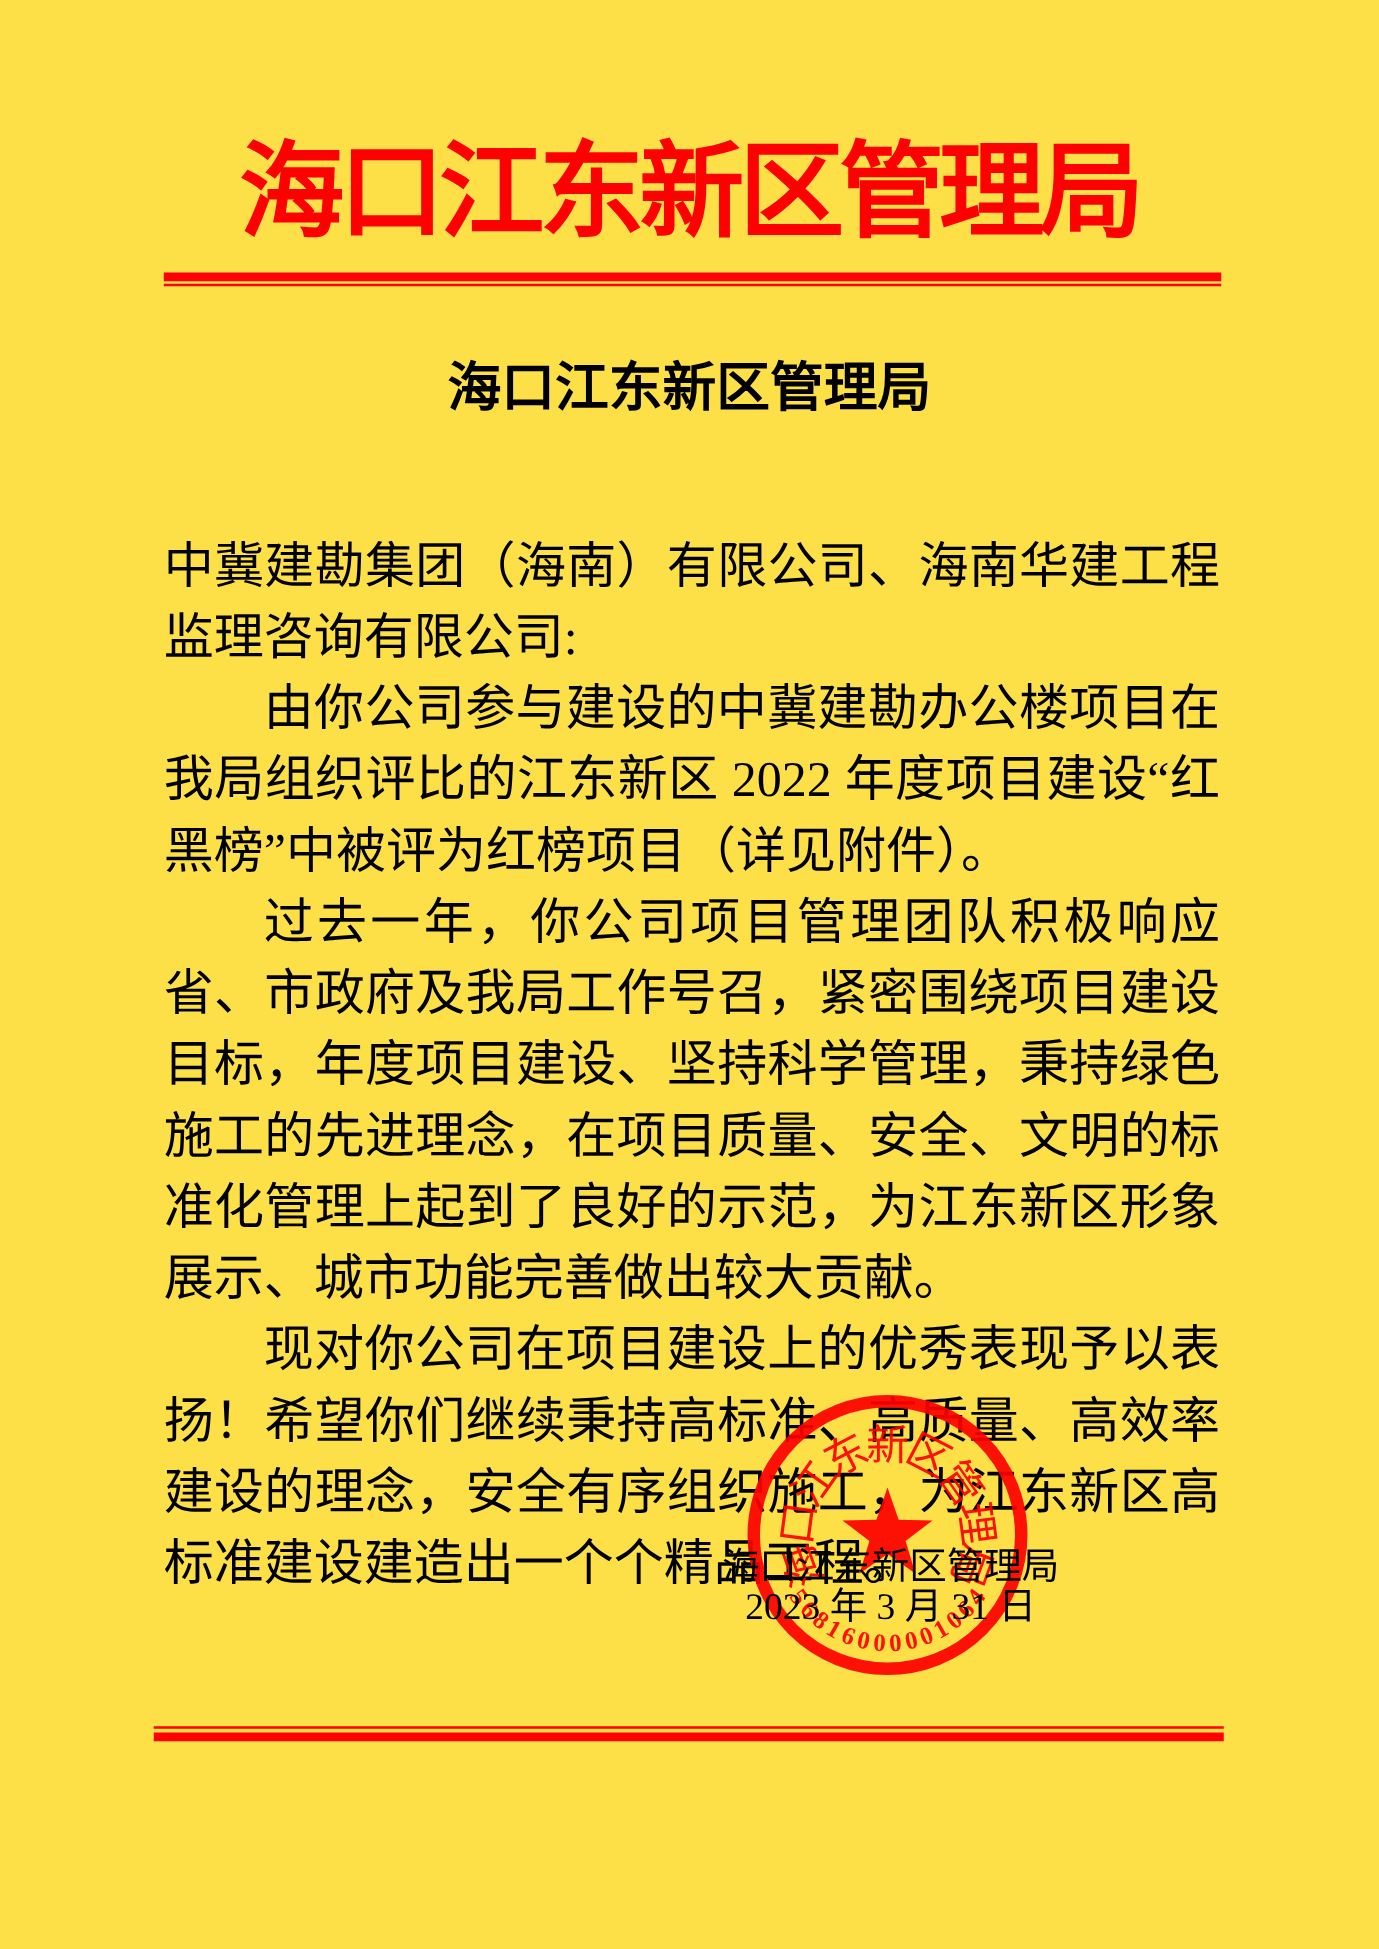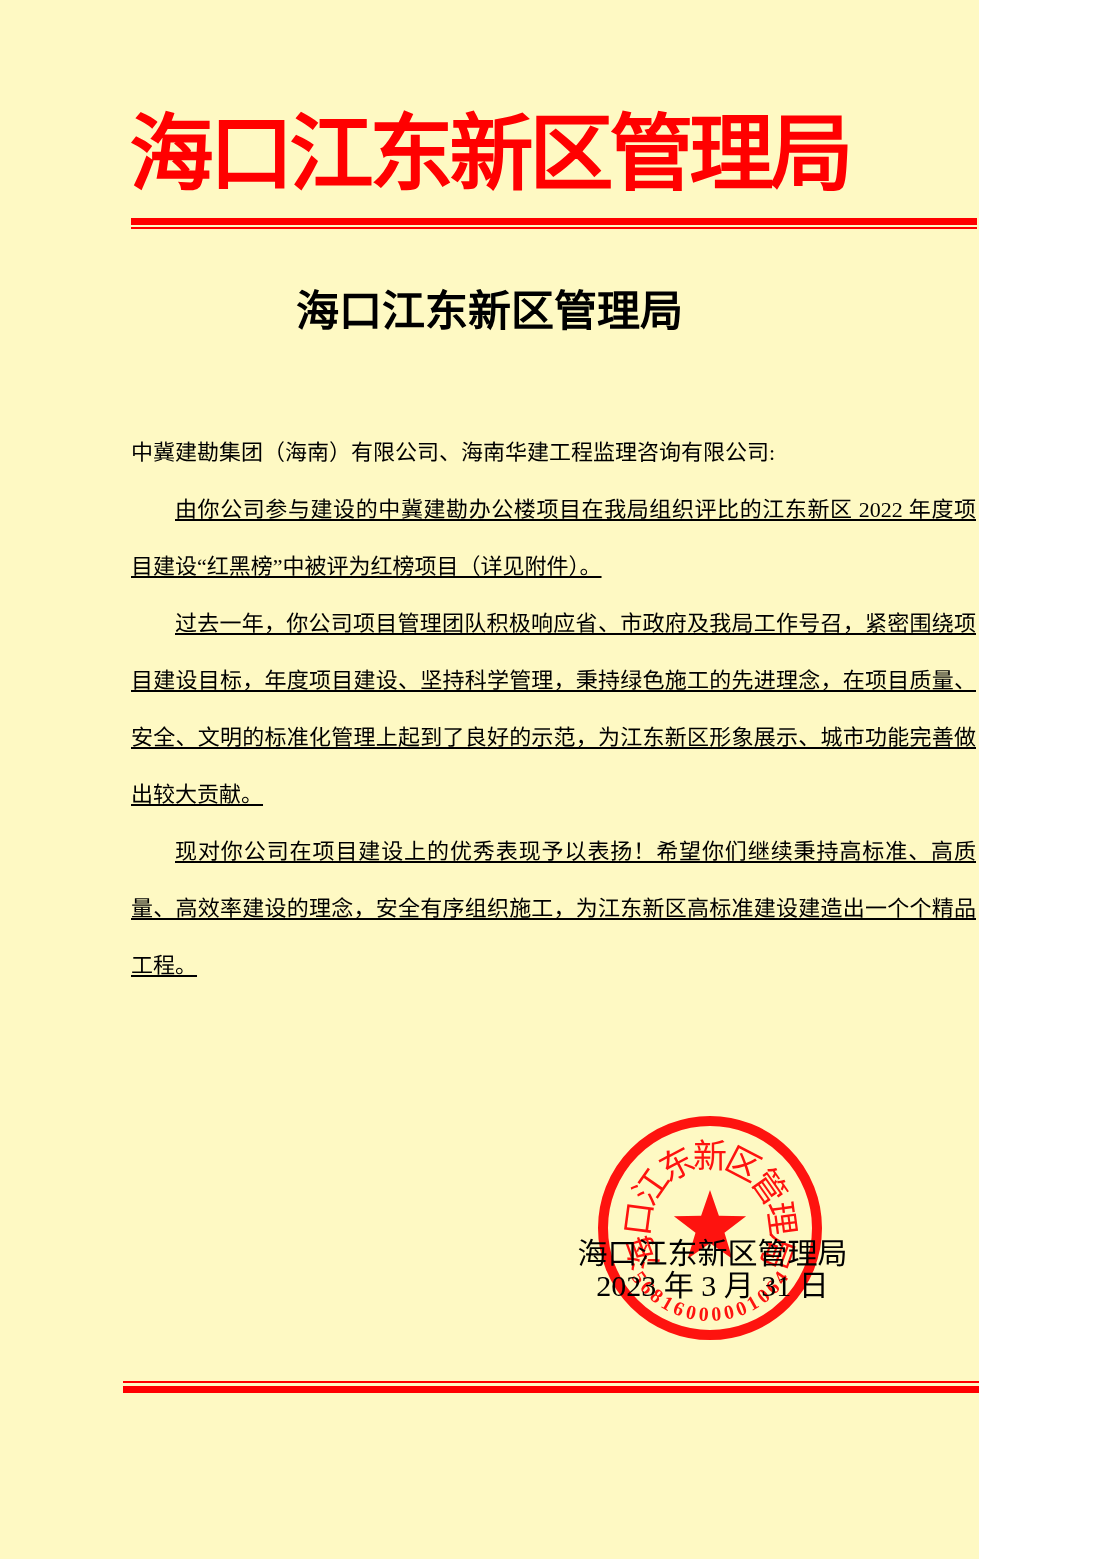--- a/index.html
+++ b/index.html
@@ -5,8 +5,8 @@
   html,body{margin:0;padding:0;background:#ffffff;}
   .page{
     position:relative;
-    width:979px;height:1559px;
-    background:#fef9c3;
+    width:1103px;height:1559px;
+    background:#fde047;
     overflow:hidden;
     font-family:"Liberation Serif","DejaVu Serif",serif;
   }

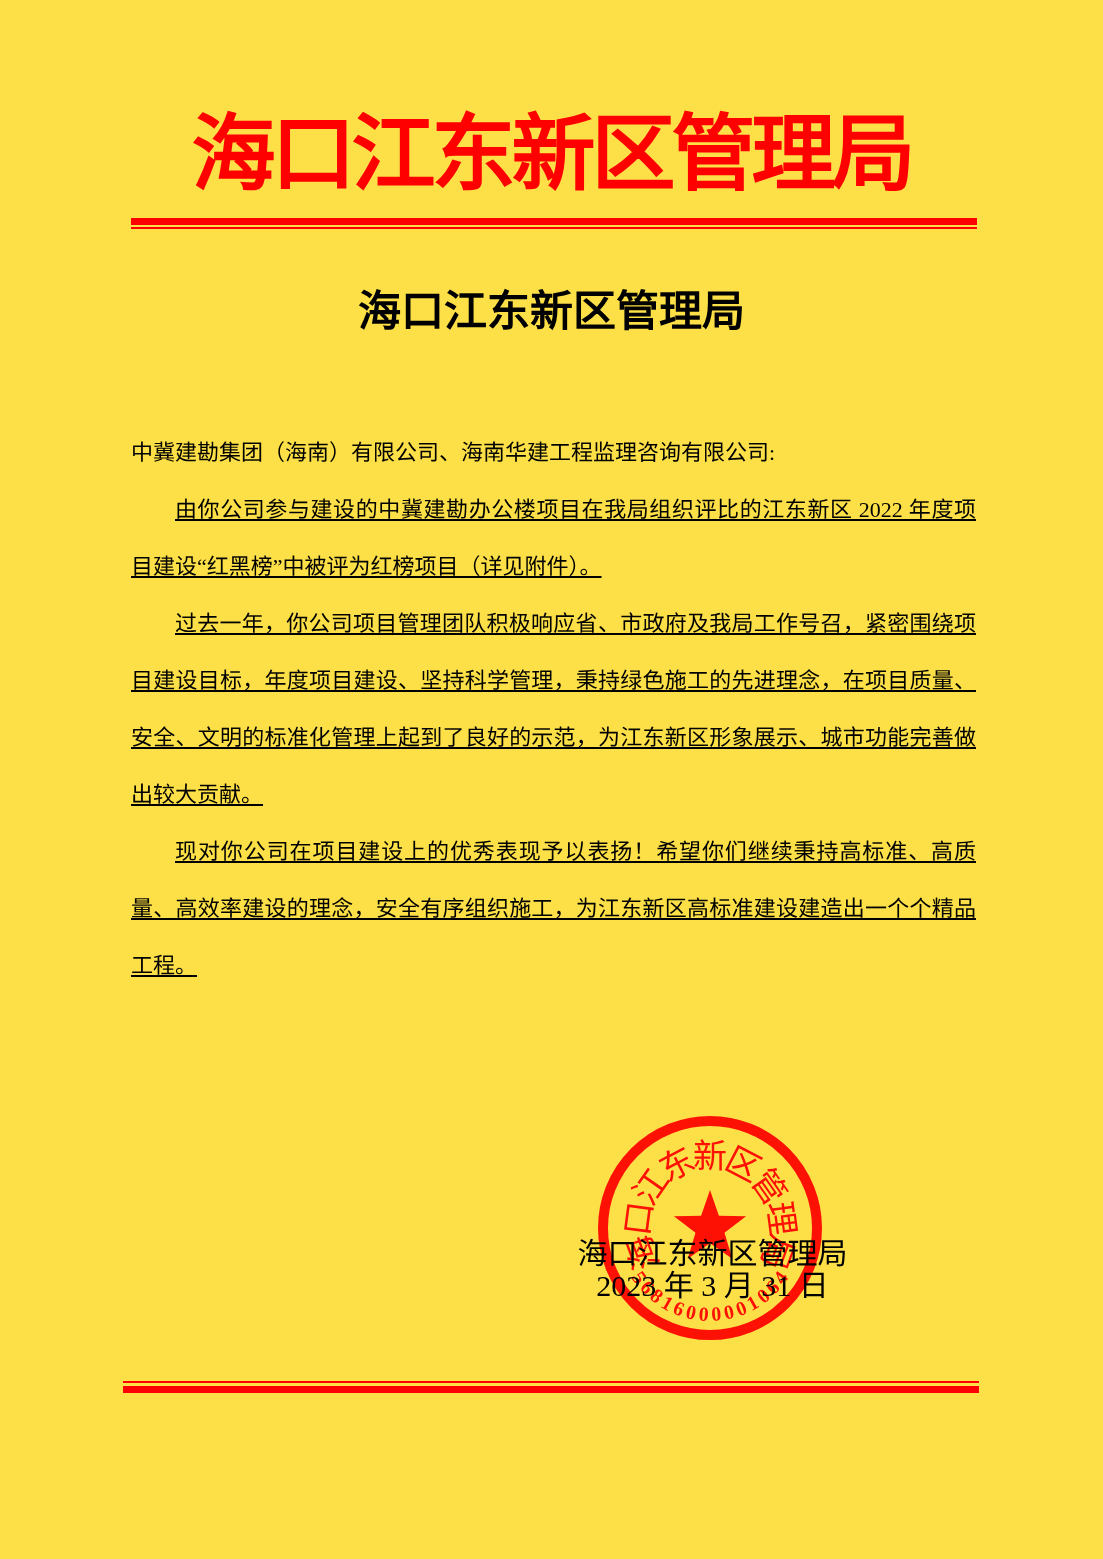--- a/index.html
+++ b/index.html
@@ -35,7 +35,7 @@
   
   .body-text{
     position:absolute;top:424px;left:131px;width:845px;
-    color:#000;font-size:22px;line-height:57px;
+    color:#000;font-size:40px;line-height:57px;
     text-align:justify;
   }
   .body-text p{margin:0;}

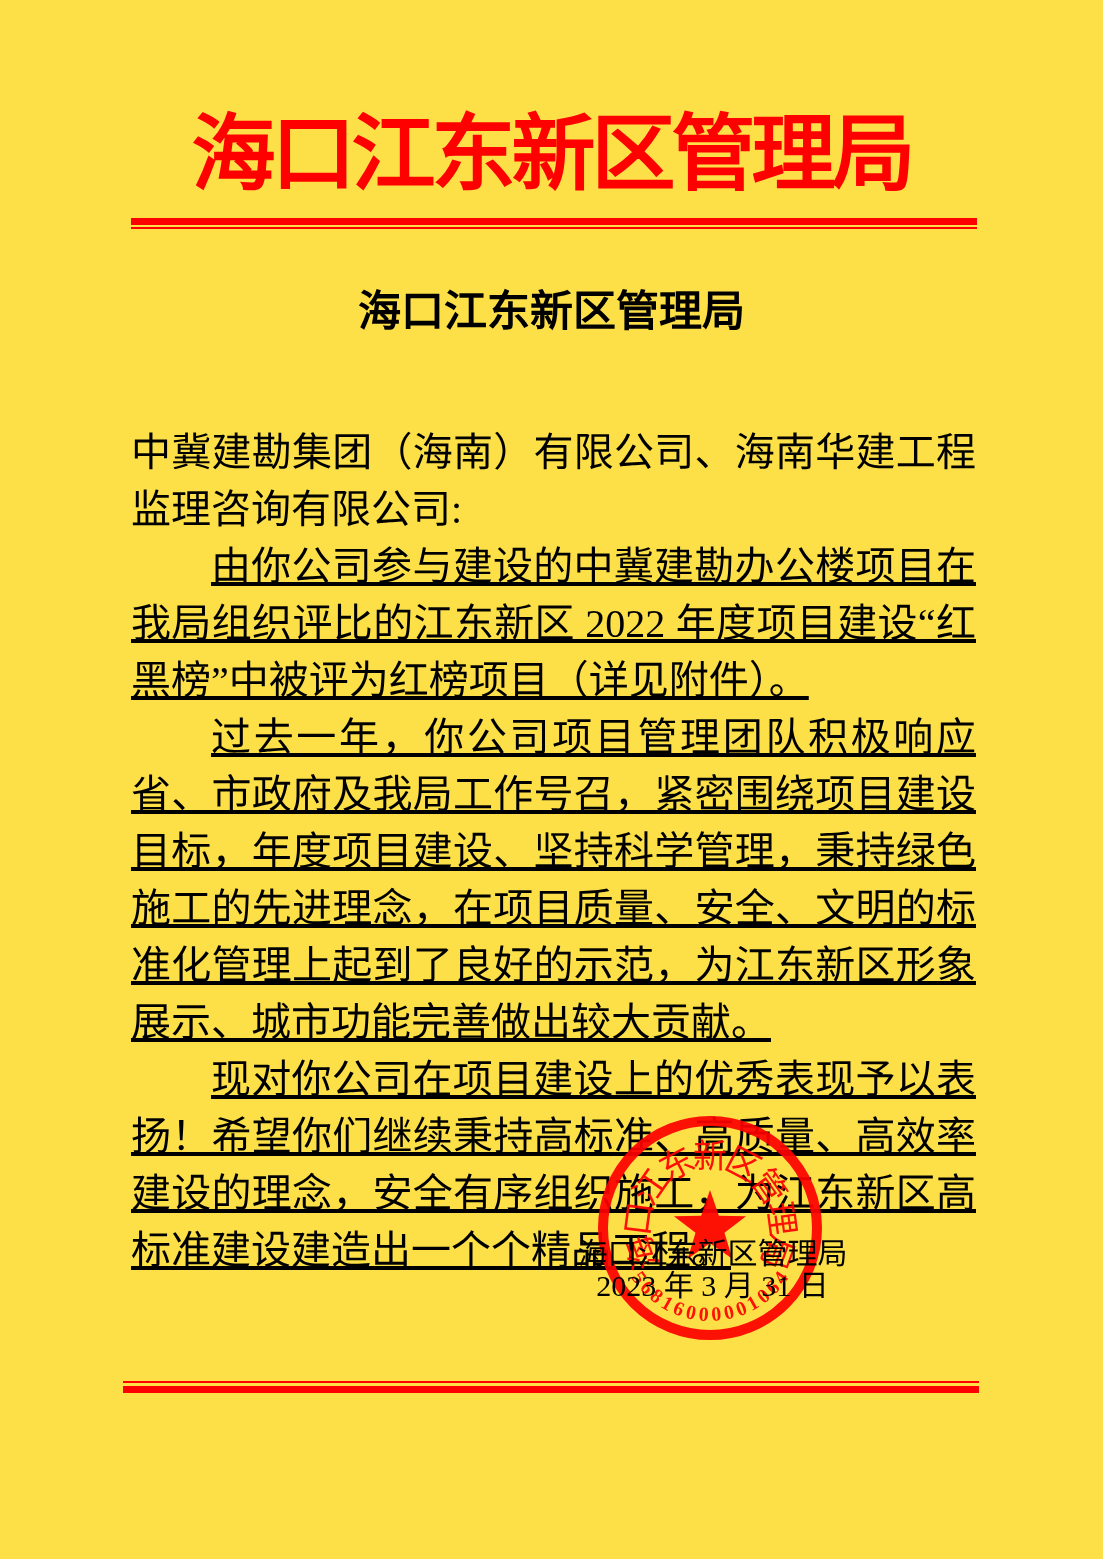--- a/index.html
+++ b/index.html
@@ -39,7 +39,7 @@
     text-align:justify;
   }
   .body-text p{margin:0;}
-  .body-text p.indent{text-indent:2em;text-decoration:underline;}
+  .body-text p.indent{text-indent:2em;}
   
   .signature{
     position:absolute;top:1238px;left:540px;width:345px;

